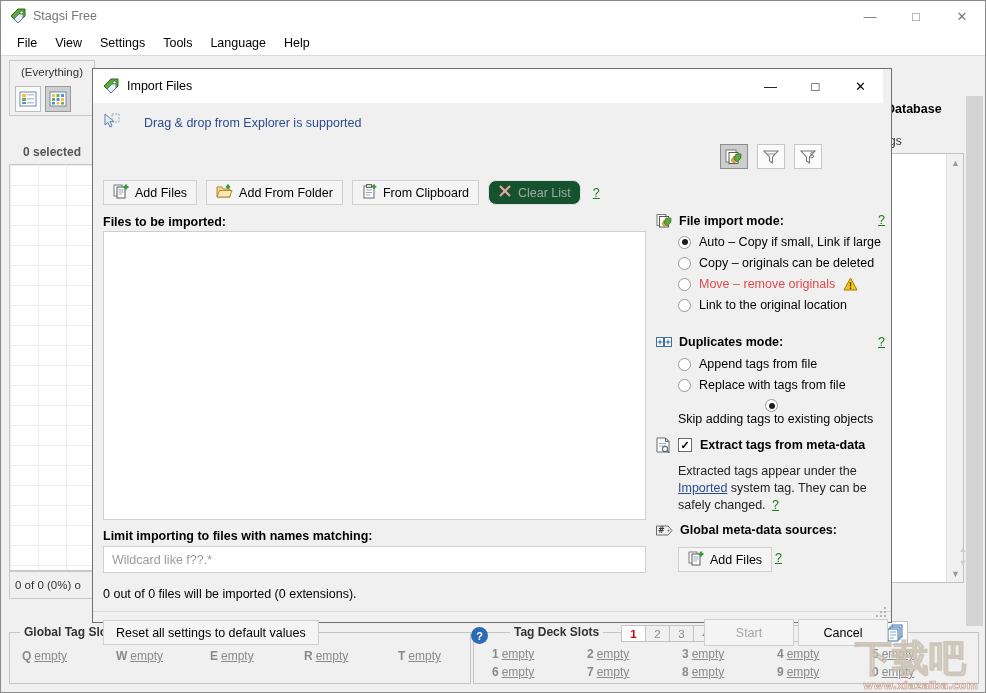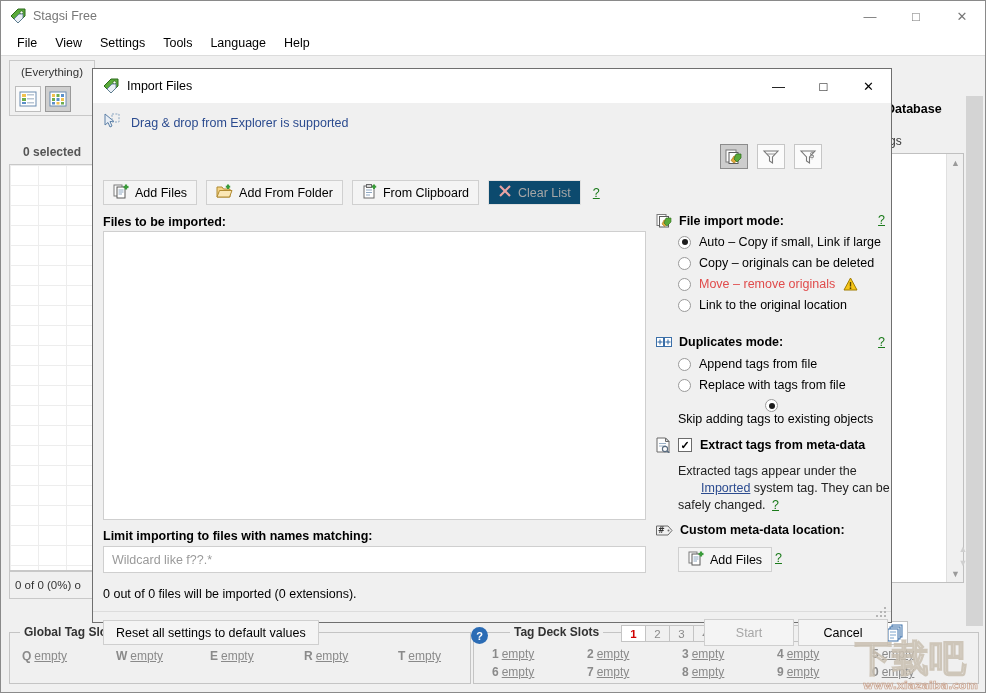--- a/index.html
+++ b/index.html
@@ -158,7 +158,7 @@
     box-shadow: 0 0 0 0 rgba(0,0,0,0);
   }
   .dlg-titlebar {
-    position: absolute; left: 0; top: 0; right: 0; height: 34px;
+    position: absolute; left: 0; top: 0; right: 8px; height: 34px;
     background: #ffffff; display: flex; align-items: center;
   }
   .dlg-title-icon { margin-left: 10px; margin-right: 8px; display: flex; }

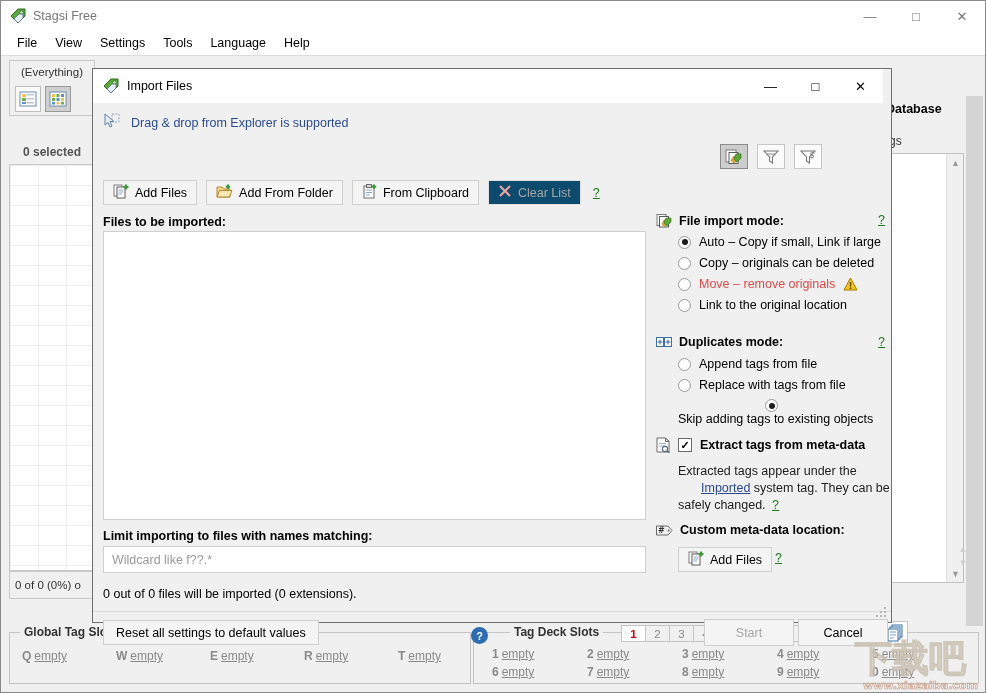--- a/index.html
+++ b/index.html
@@ -174,7 +174,7 @@
   .dragdrop-row {
     position: absolute; left: 10px; top: 10px; display: flex; align-items: center;
   }
-  .dragdrop-text { color: #2b4b8f; font-size: 12.5px; margin-left: 11px; }
+  .dragdrop-text { color: #2b4b8f; font-size: 12.5px; margin-left: 24px; }
 
   .toolbar-toggles { position: absolute; left: 627px; top: 41px; display: flex; gap: 9px; }
   .tgl-btn {

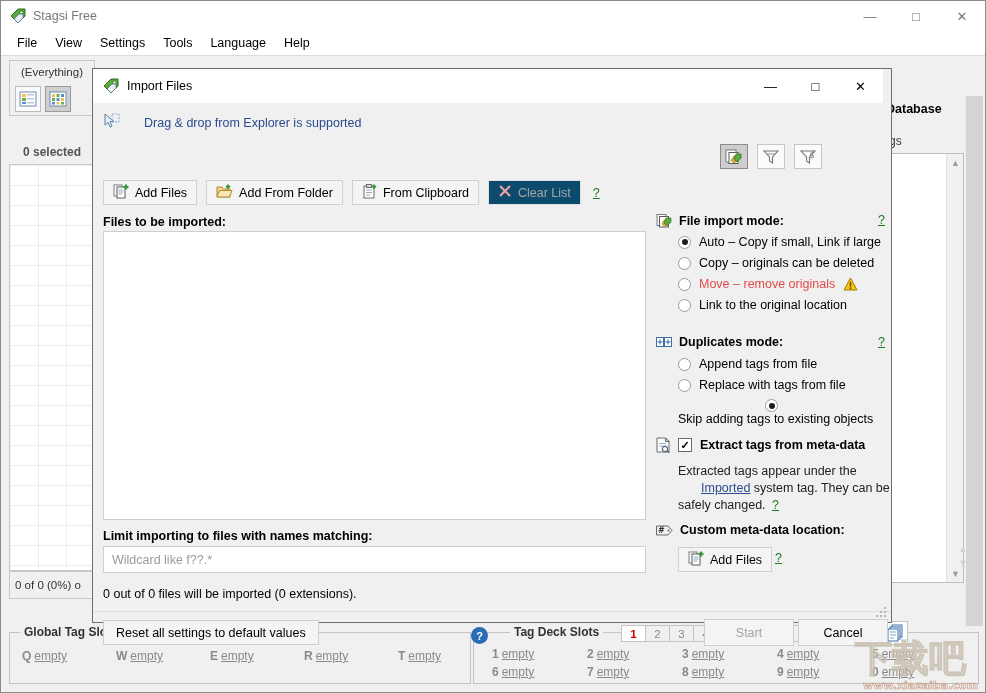--- a/index.html
+++ b/index.html
@@ -190,7 +190,7 @@
     font-size: 12.5px; color: #000;
   }
   .tb-btn .lbl { margin-left: 6px; }
-  .tb-btn.disabled { color: #a6a6a6; border-color: #e0e0e0; background: #0c4a6e; }
+  .tb-btn.disabled { color: #a6a6a6; border-color: #e0e0e0; background: #14532d; border-radius: 8px; }
   .qmark { color: #1a7a1a; font-size: 12.5px; text-decoration: underline; margin-left: 3px; }
 
   .section-label {

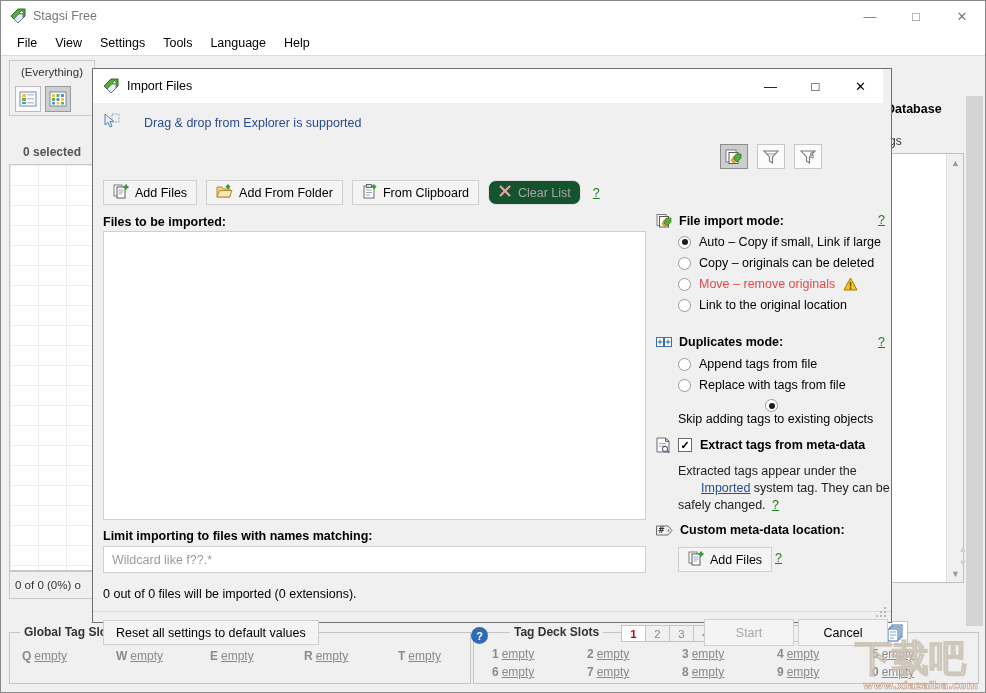--- a/index.html
+++ b/index.html
@@ -263,7 +263,7 @@
   .note-text {
     position: absolute; font-size: 12.5px; color: #222; line-height: 17px; width: 220px;
   }
-  .note-link { color: #2b4b8f; text-decoration: underline; margin-left: 23px; }
+  .note-link { color: #2b4b8f; text-decoration: underline; }
   .addfiles2 {
     position: absolute; height: 25px; border: 1px solid #d0d0d0; background: #f4f4f4;
     display: flex; align-items: center; padding: 0 9px; font-size: 12.5px;

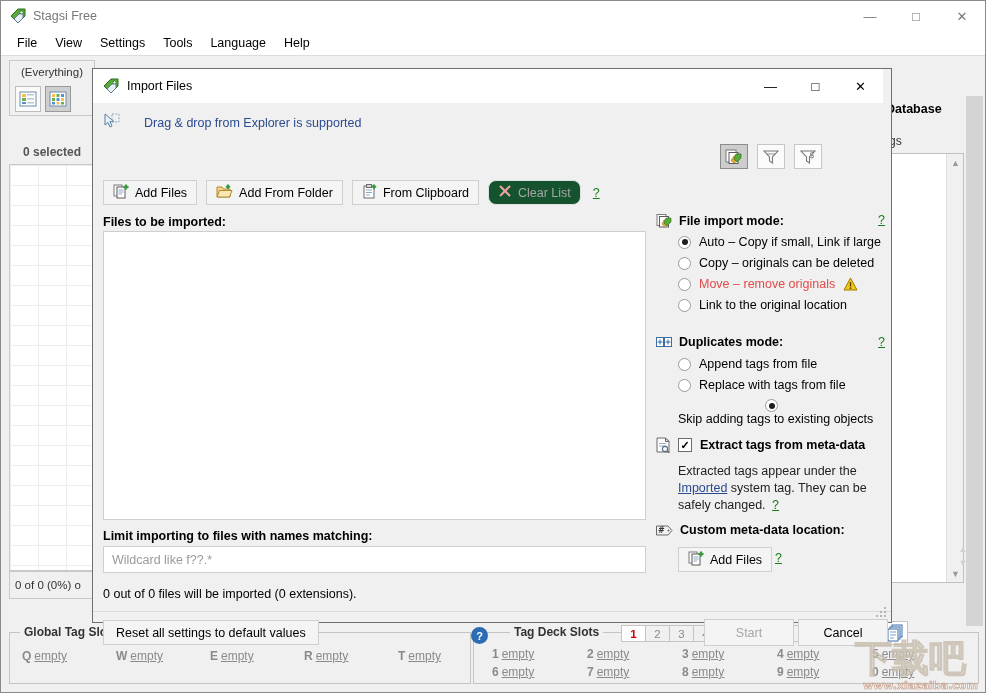--- a/index.html
+++ b/index.html
@@ -678,7 +678,7 @@
               <circle cx="12.5" cy="6.5" r="1" fill="#6a6a6a"></circle>
             </svg>
           </span>
-          <span>Custom meta-data location:</span>
+          <span>Global meta-data sources:</span>
         </div>
         <div class="addfiles2" style="left:30px; top:444px;">
           <span>

